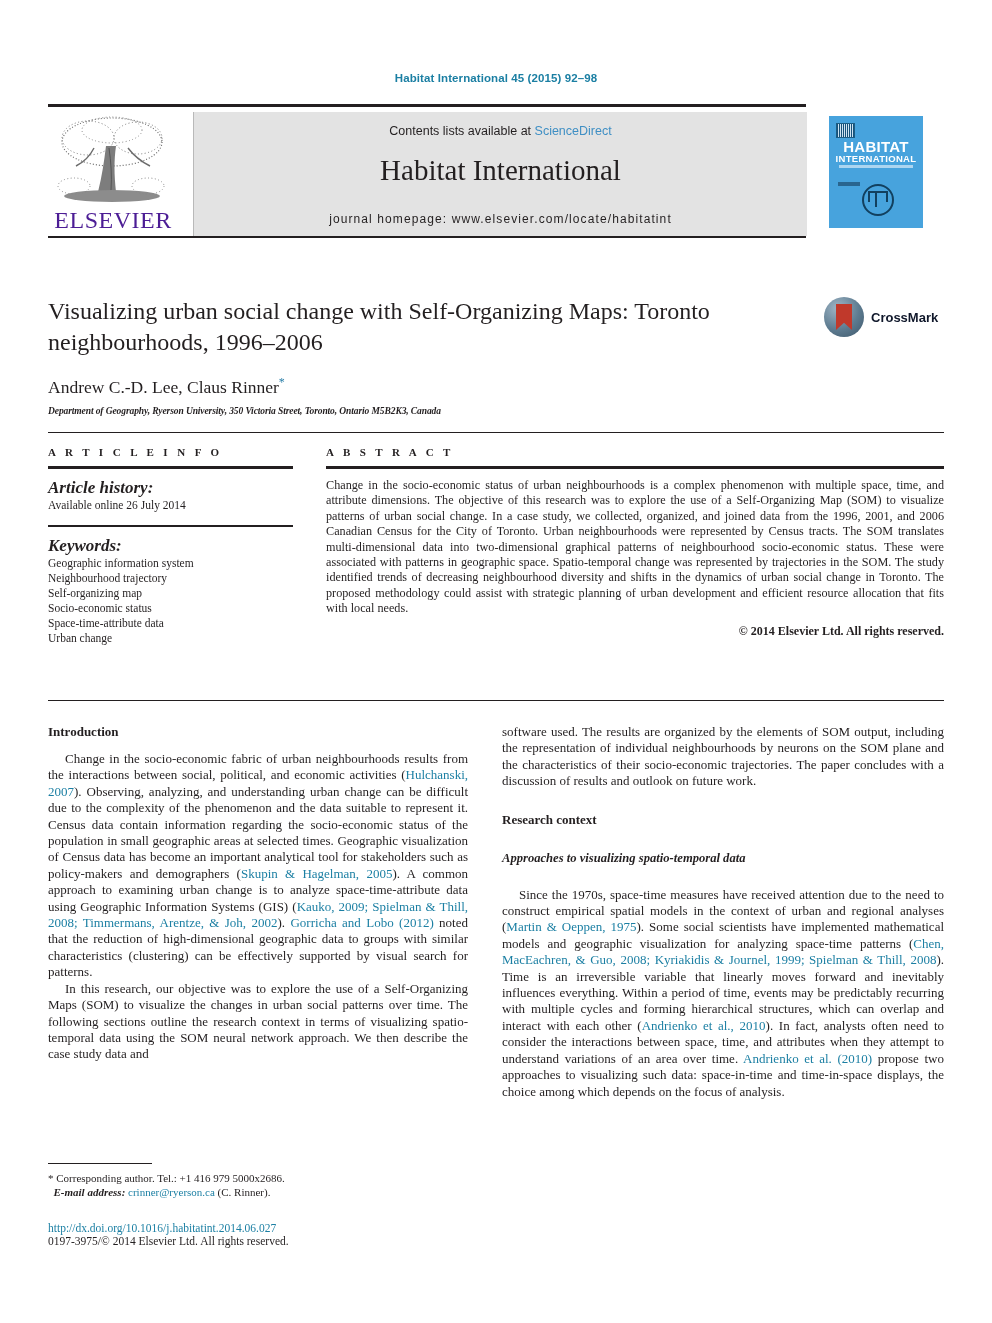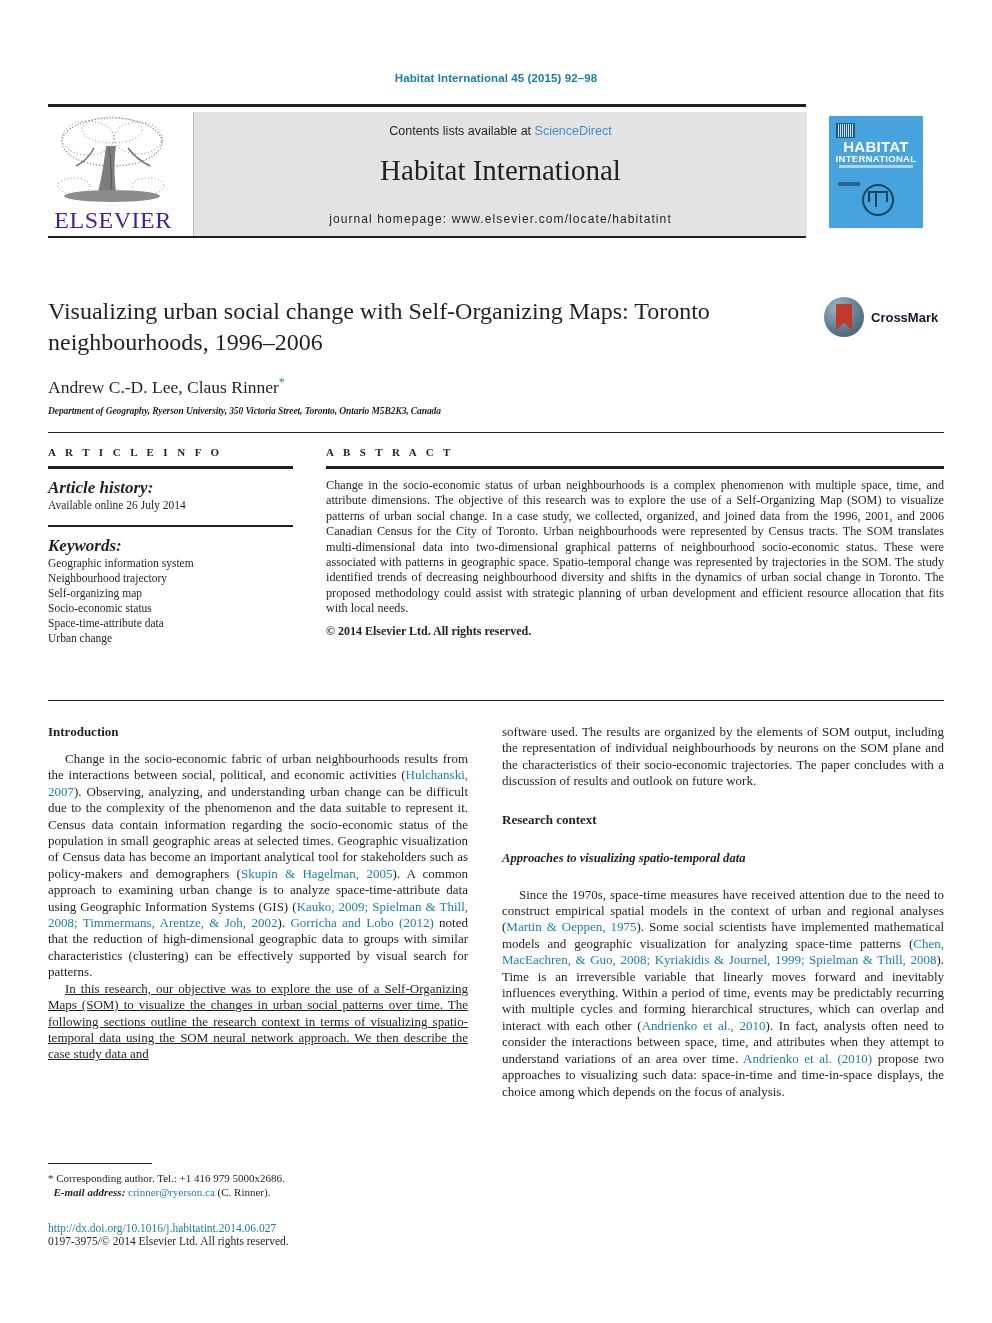--- a/index.html
+++ b/index.html
@@ -352,6 +352,7 @@
   }
   .copyright-line {
     margin-top: 7px;
+    text-align: right;
     font-family: "Liberation Serif", serif;
     font-weight: bold;
     font-size: 12px;

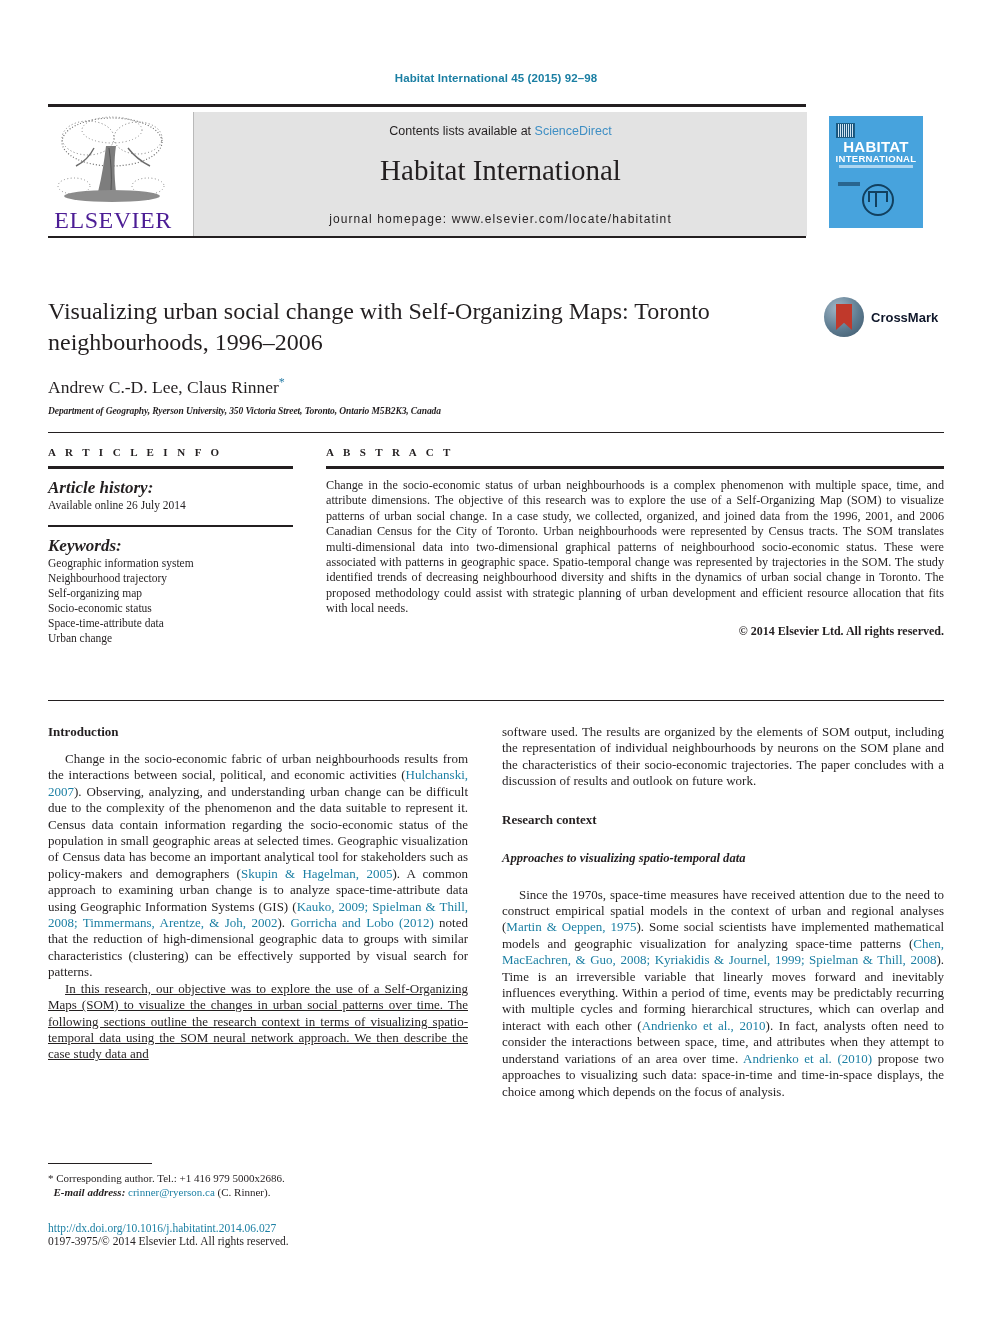--- a/index.html
+++ b/index.html
@@ -397,7 +397,7 @@
     color: #231f20;
     hyphens: auto;
   }
-  .para + .para { margin-top: 0; text-decoration: underline; }
+  .para + .para { margin-top: 0; }
   .spacer-12 { height: 12px; }
   .spacer-22 { height: 22px; }
   .cite { color: #1b7fa3; }

